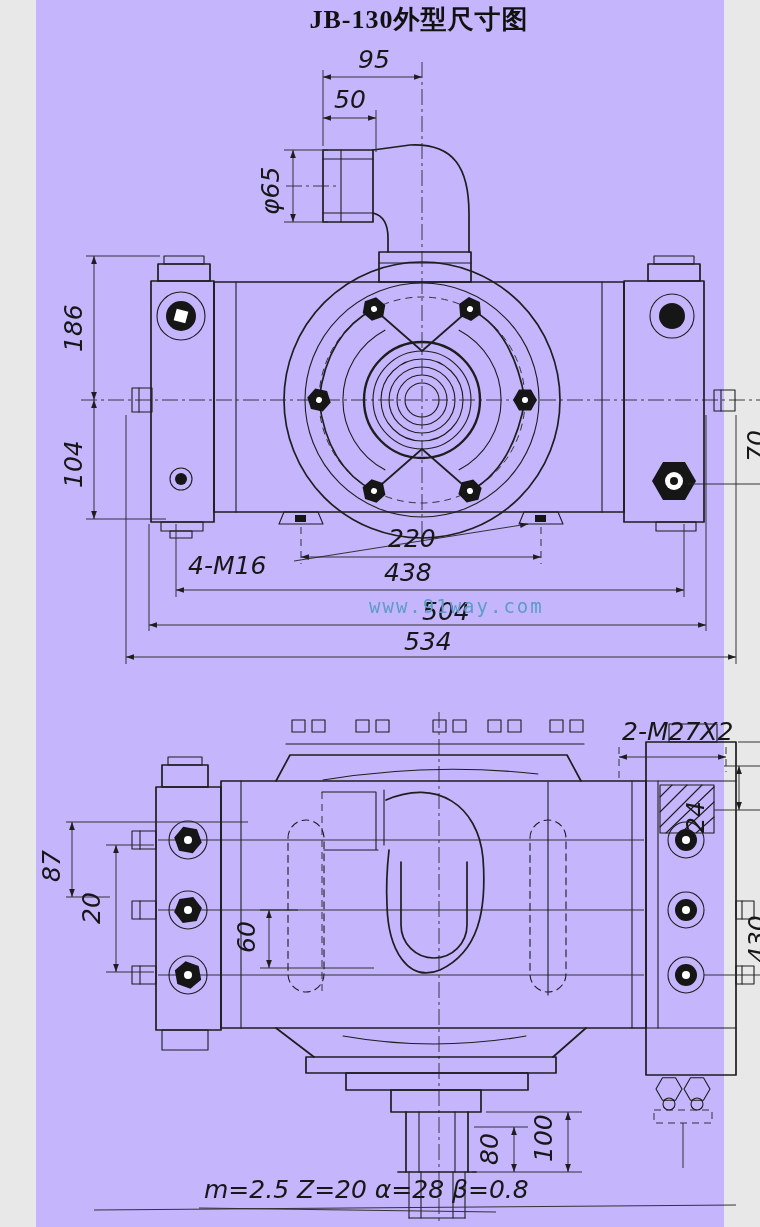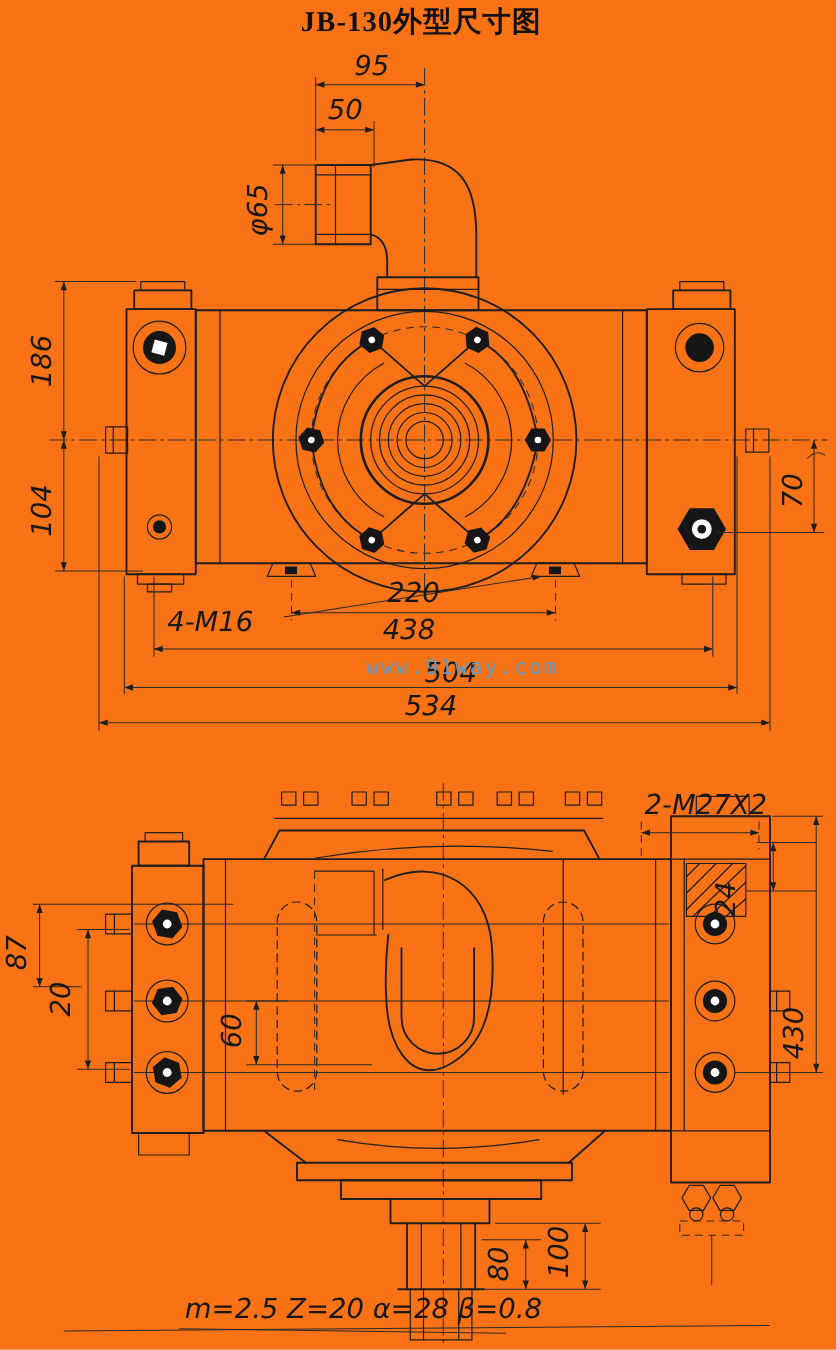--- a/index.html
+++ b/index.html
@@ -3,7 +3,7 @@
 <meta charset="utf-8">
 <style>
   html,body{margin:0;padding:0;background:#e8e8e8;}
-  .page{width:760px;height:1227px;background:#f97316;position:relative;margin:0 auto;
+  .page{width:688px;height:1227px;background:#c4b5fd;position:relative;margin:0 auto;
         font-family:"DejaVu Sans",sans-serif;}
   svg{display:block}
   

